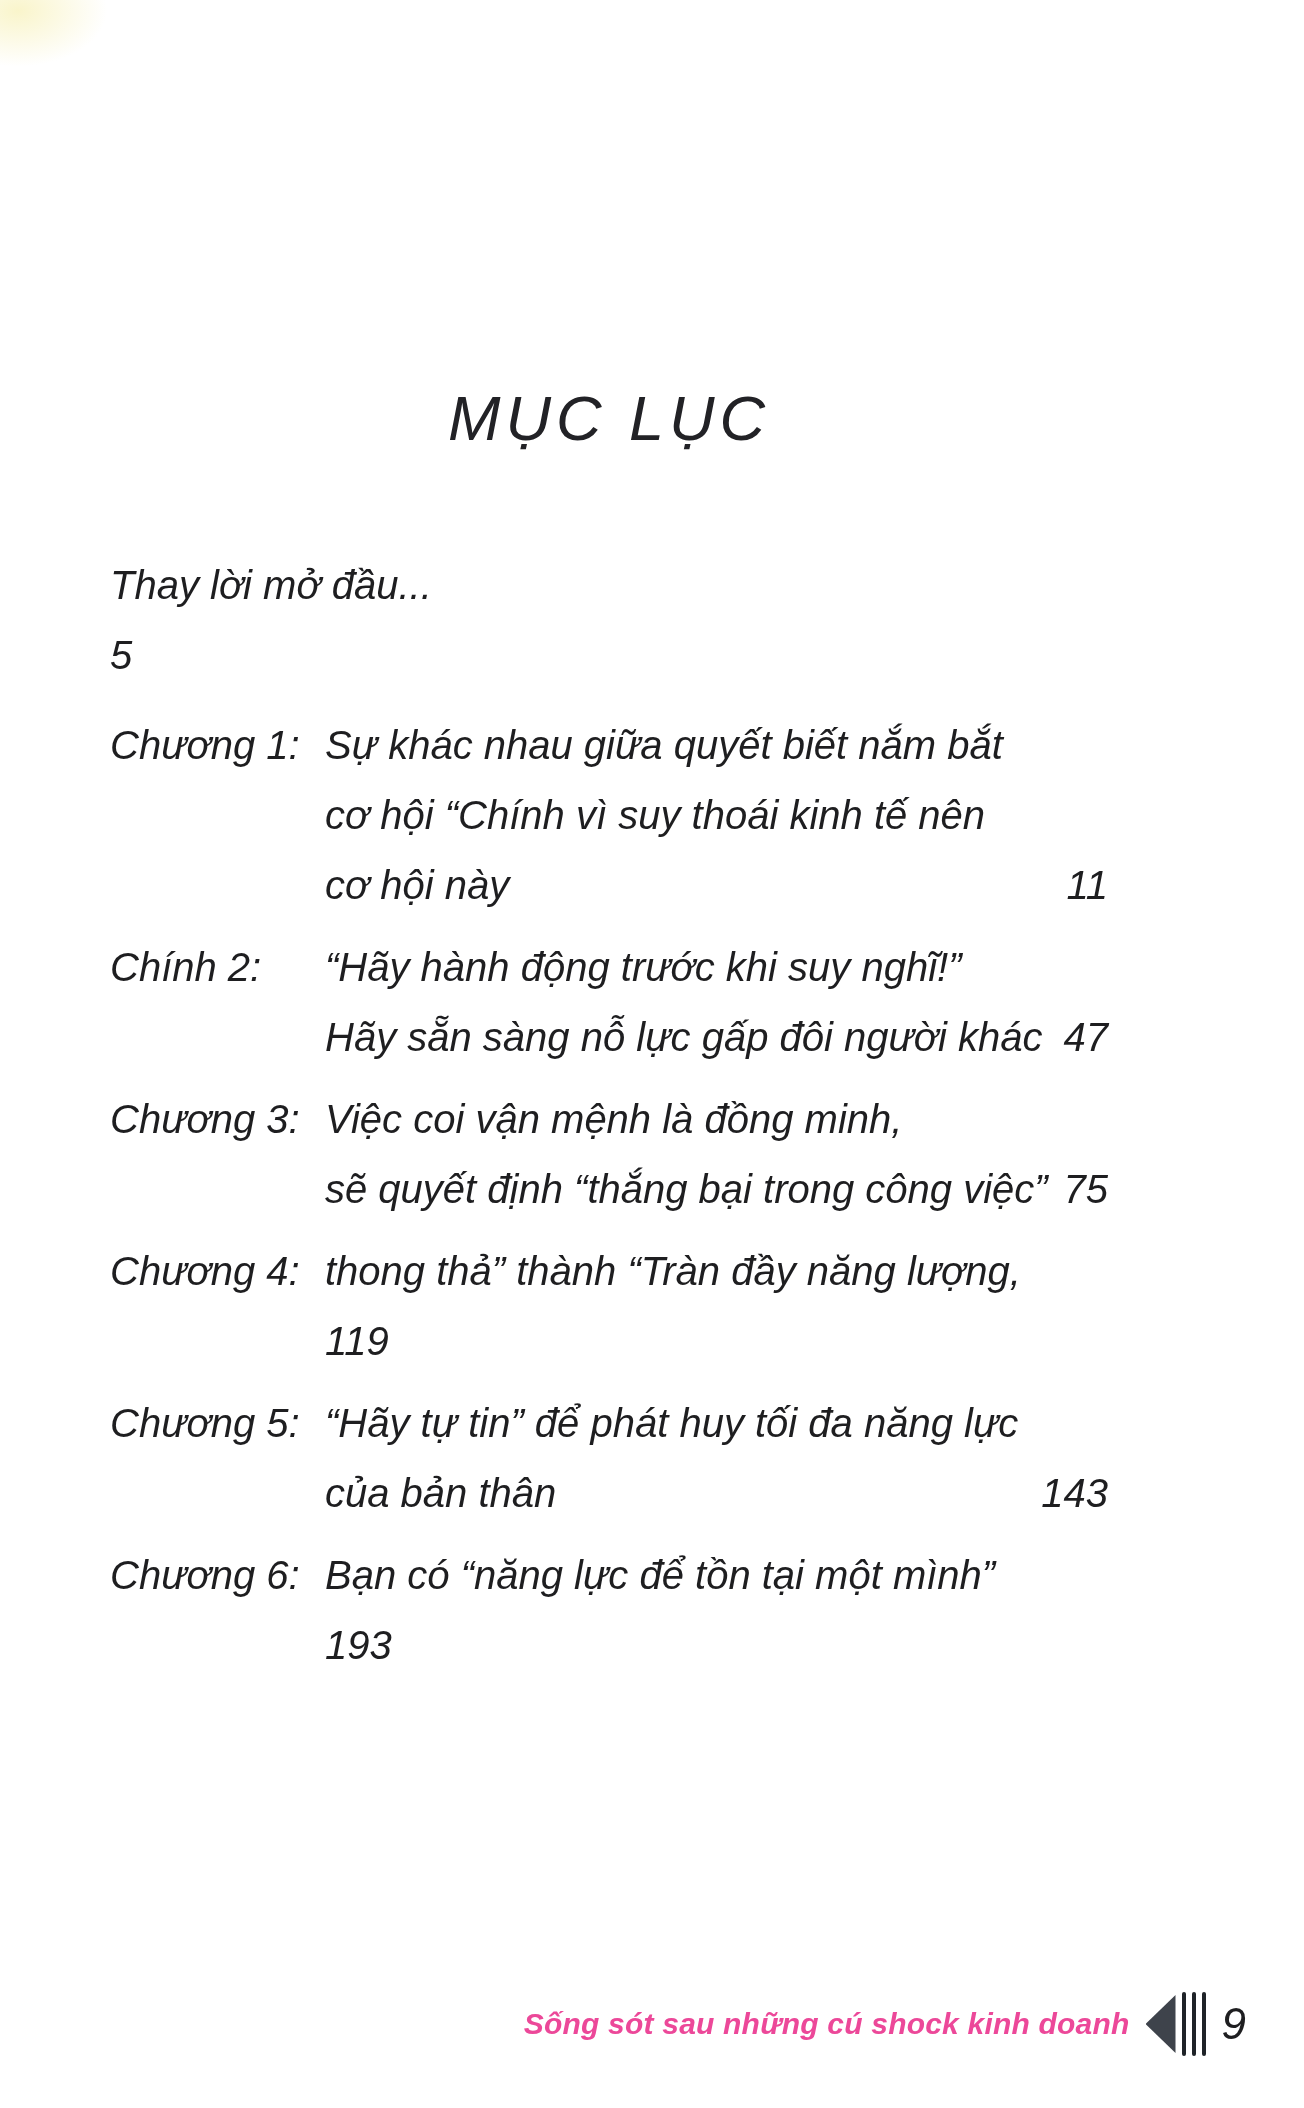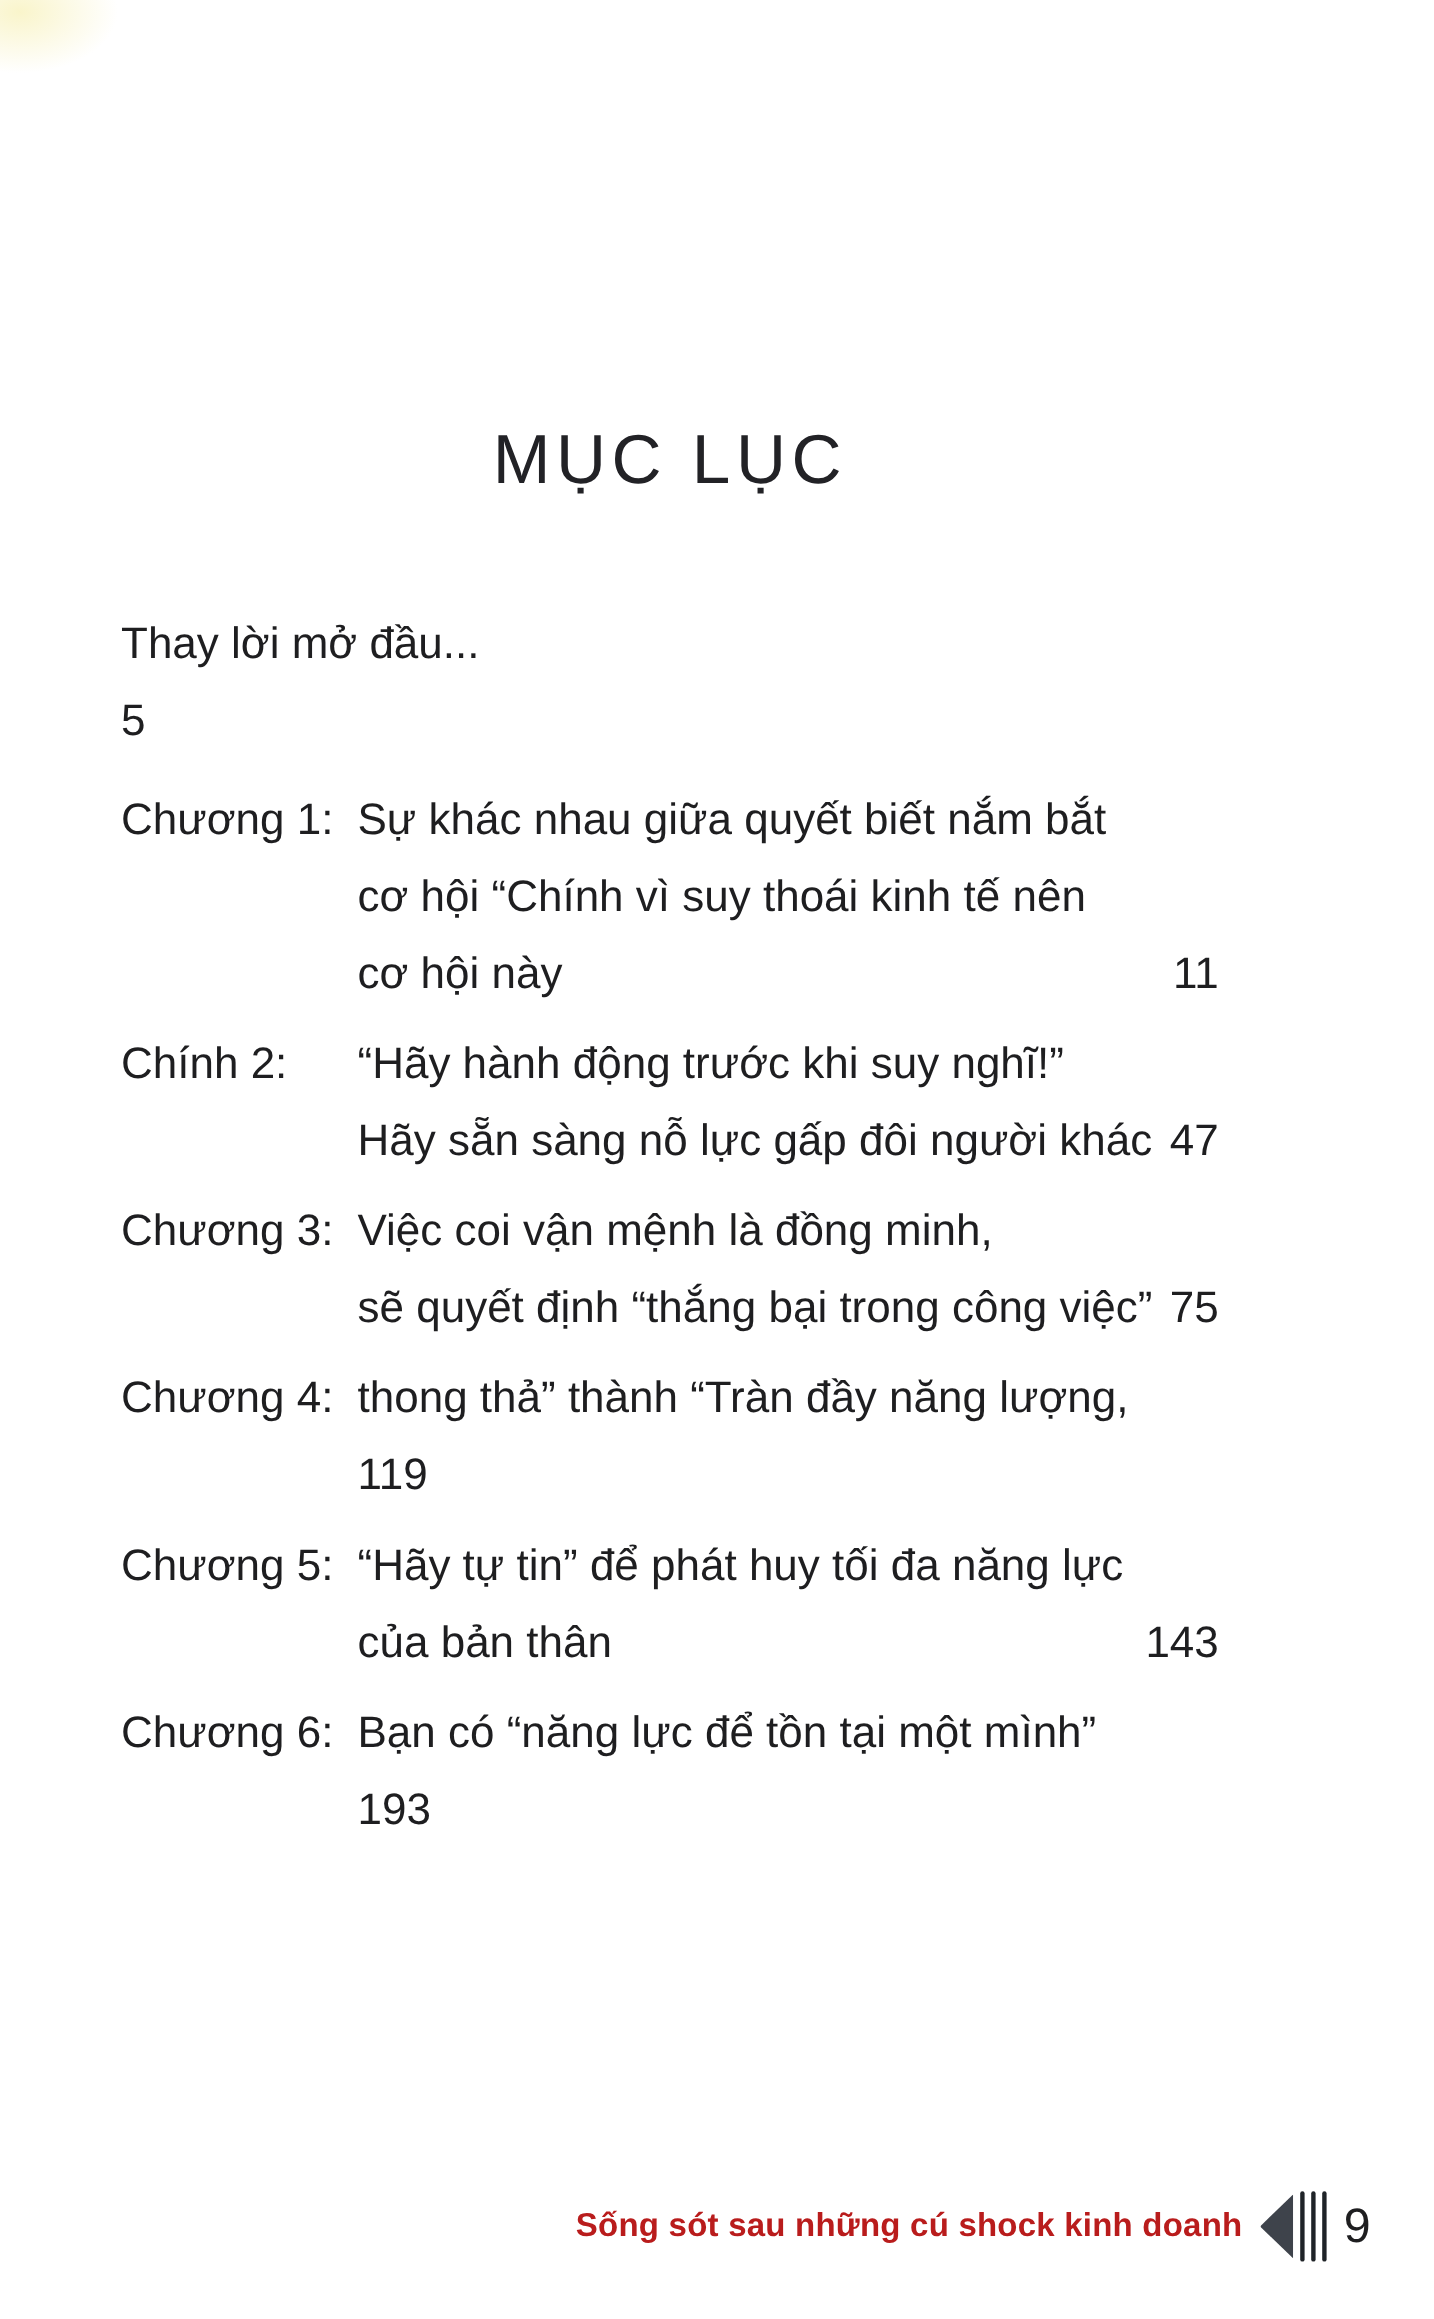--- a/index.html
+++ b/index.html
@@ -12,6 +12,7 @@
     font-family: "Liberation Sans", sans-serif;
     color: #1e1e20;
     overflow: hidden;
+    font-style: italic;
   }
   .scan-smudge {
     position: absolute;

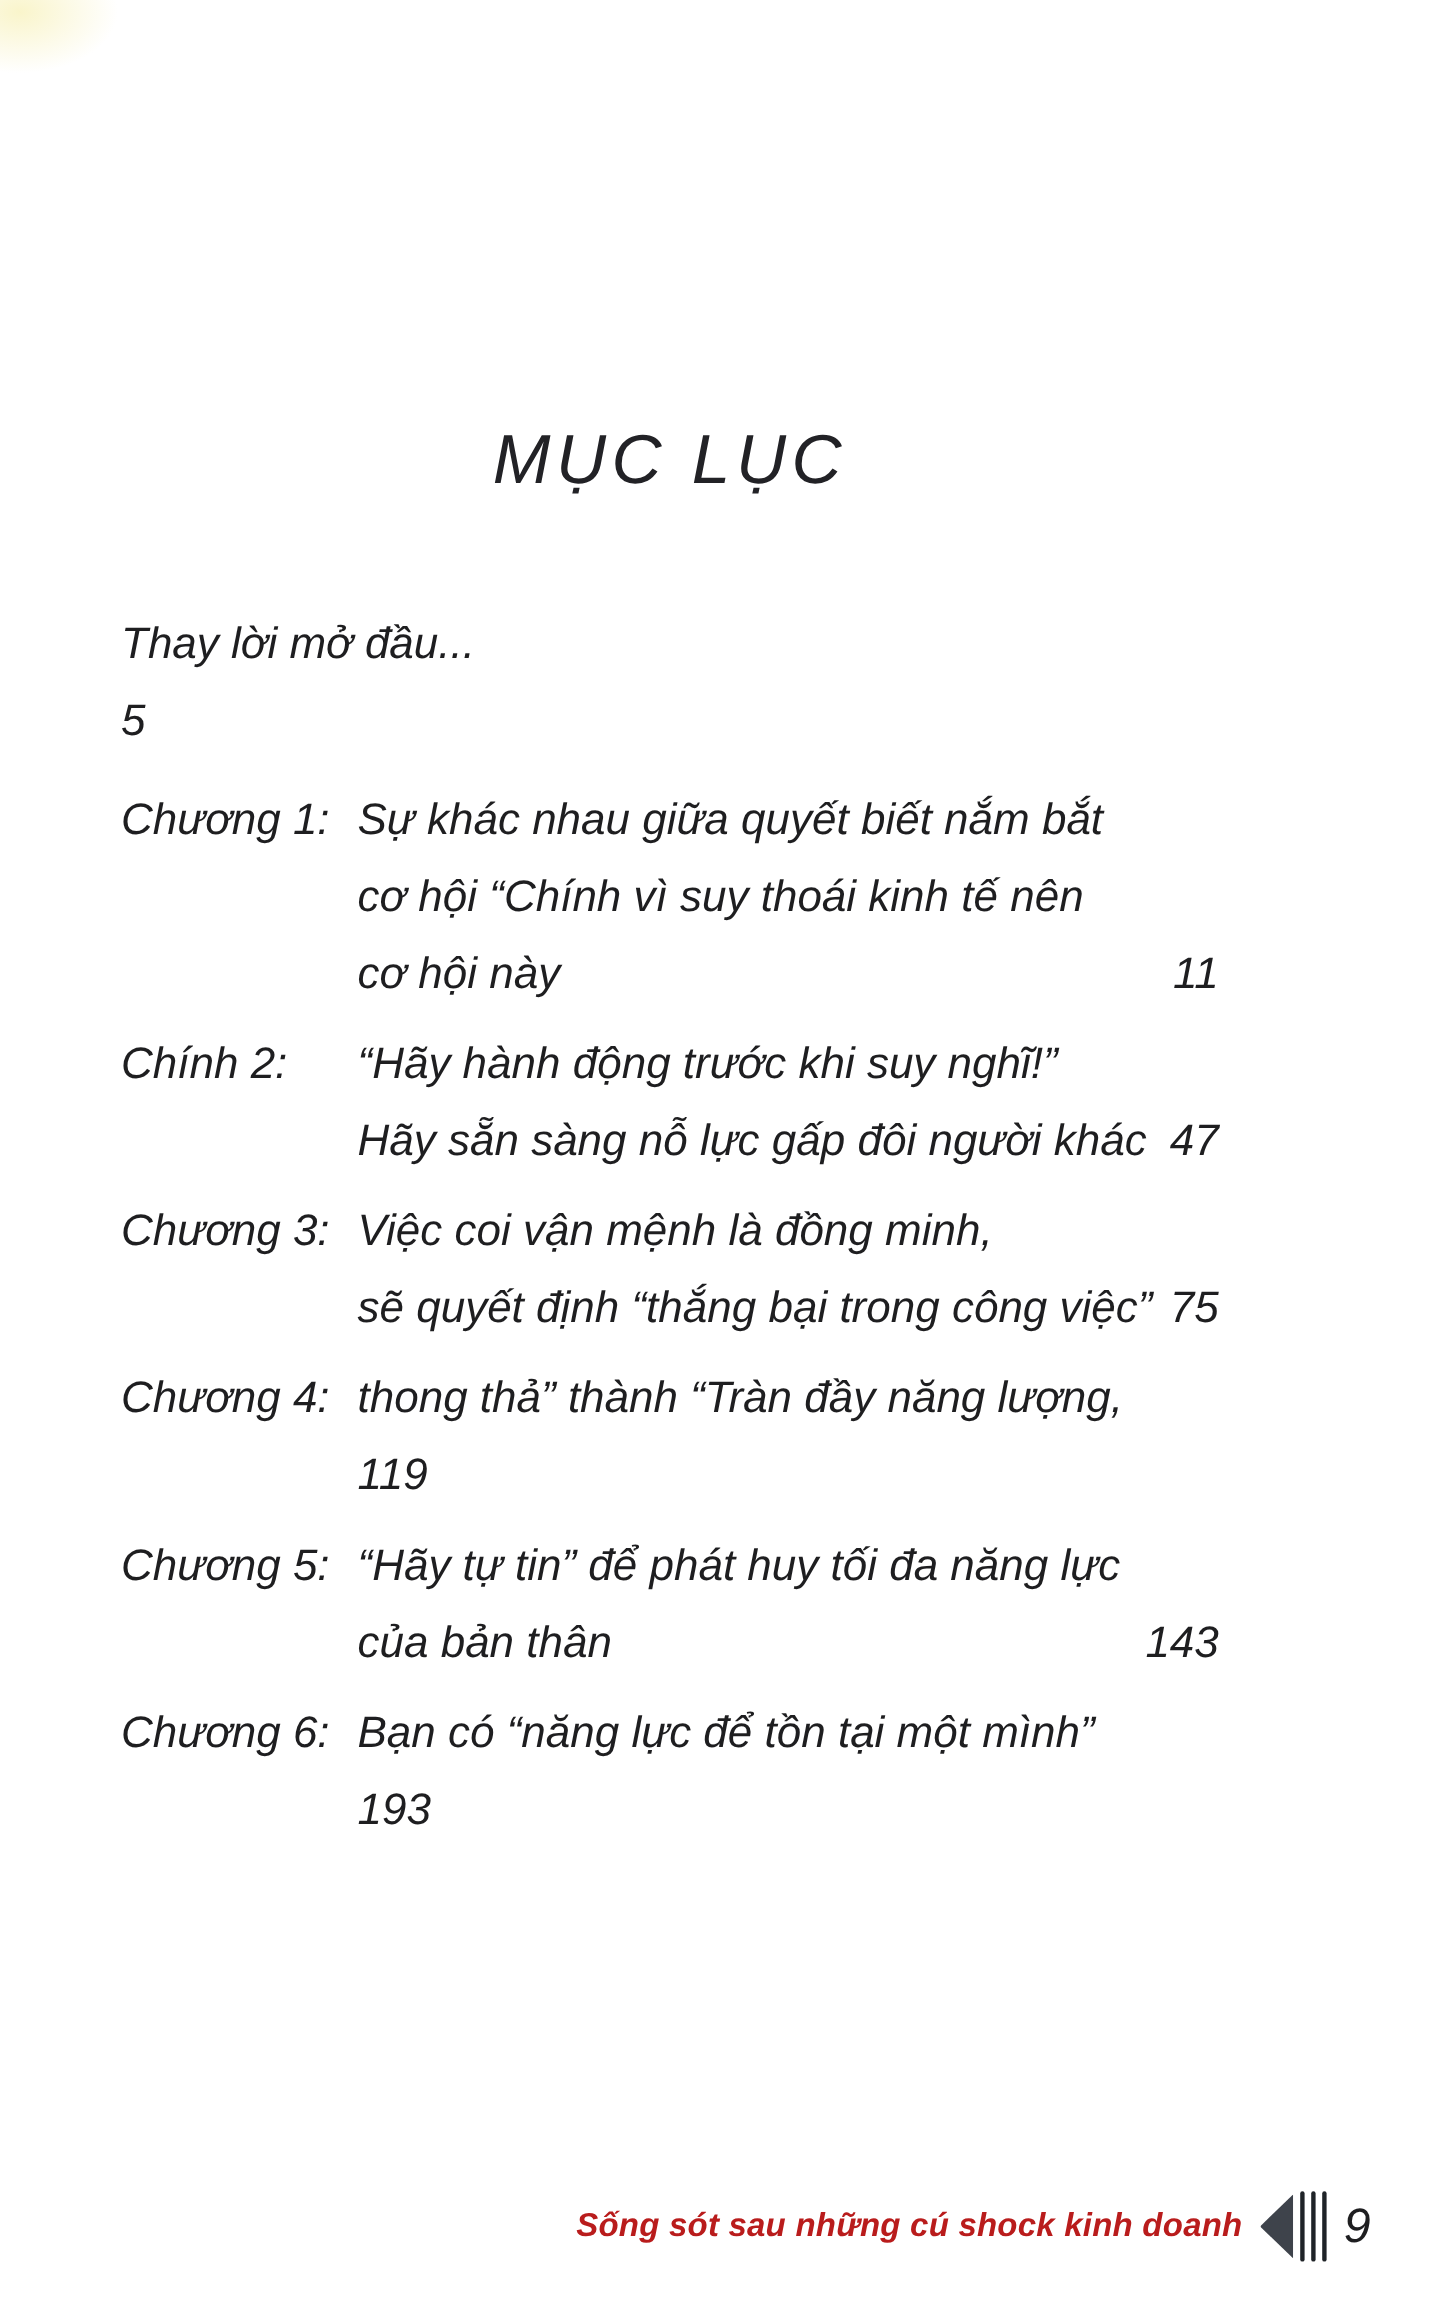--- a/index.html
+++ b/index.html
@@ -74,7 +74,7 @@
     font-size: 30px;
     font-weight: 700;
     letter-spacing: 0.2px;
-    color: #b91c1c;
+    color: #ec4899;
   }
   .page-marker-icon {
     display: flex;

